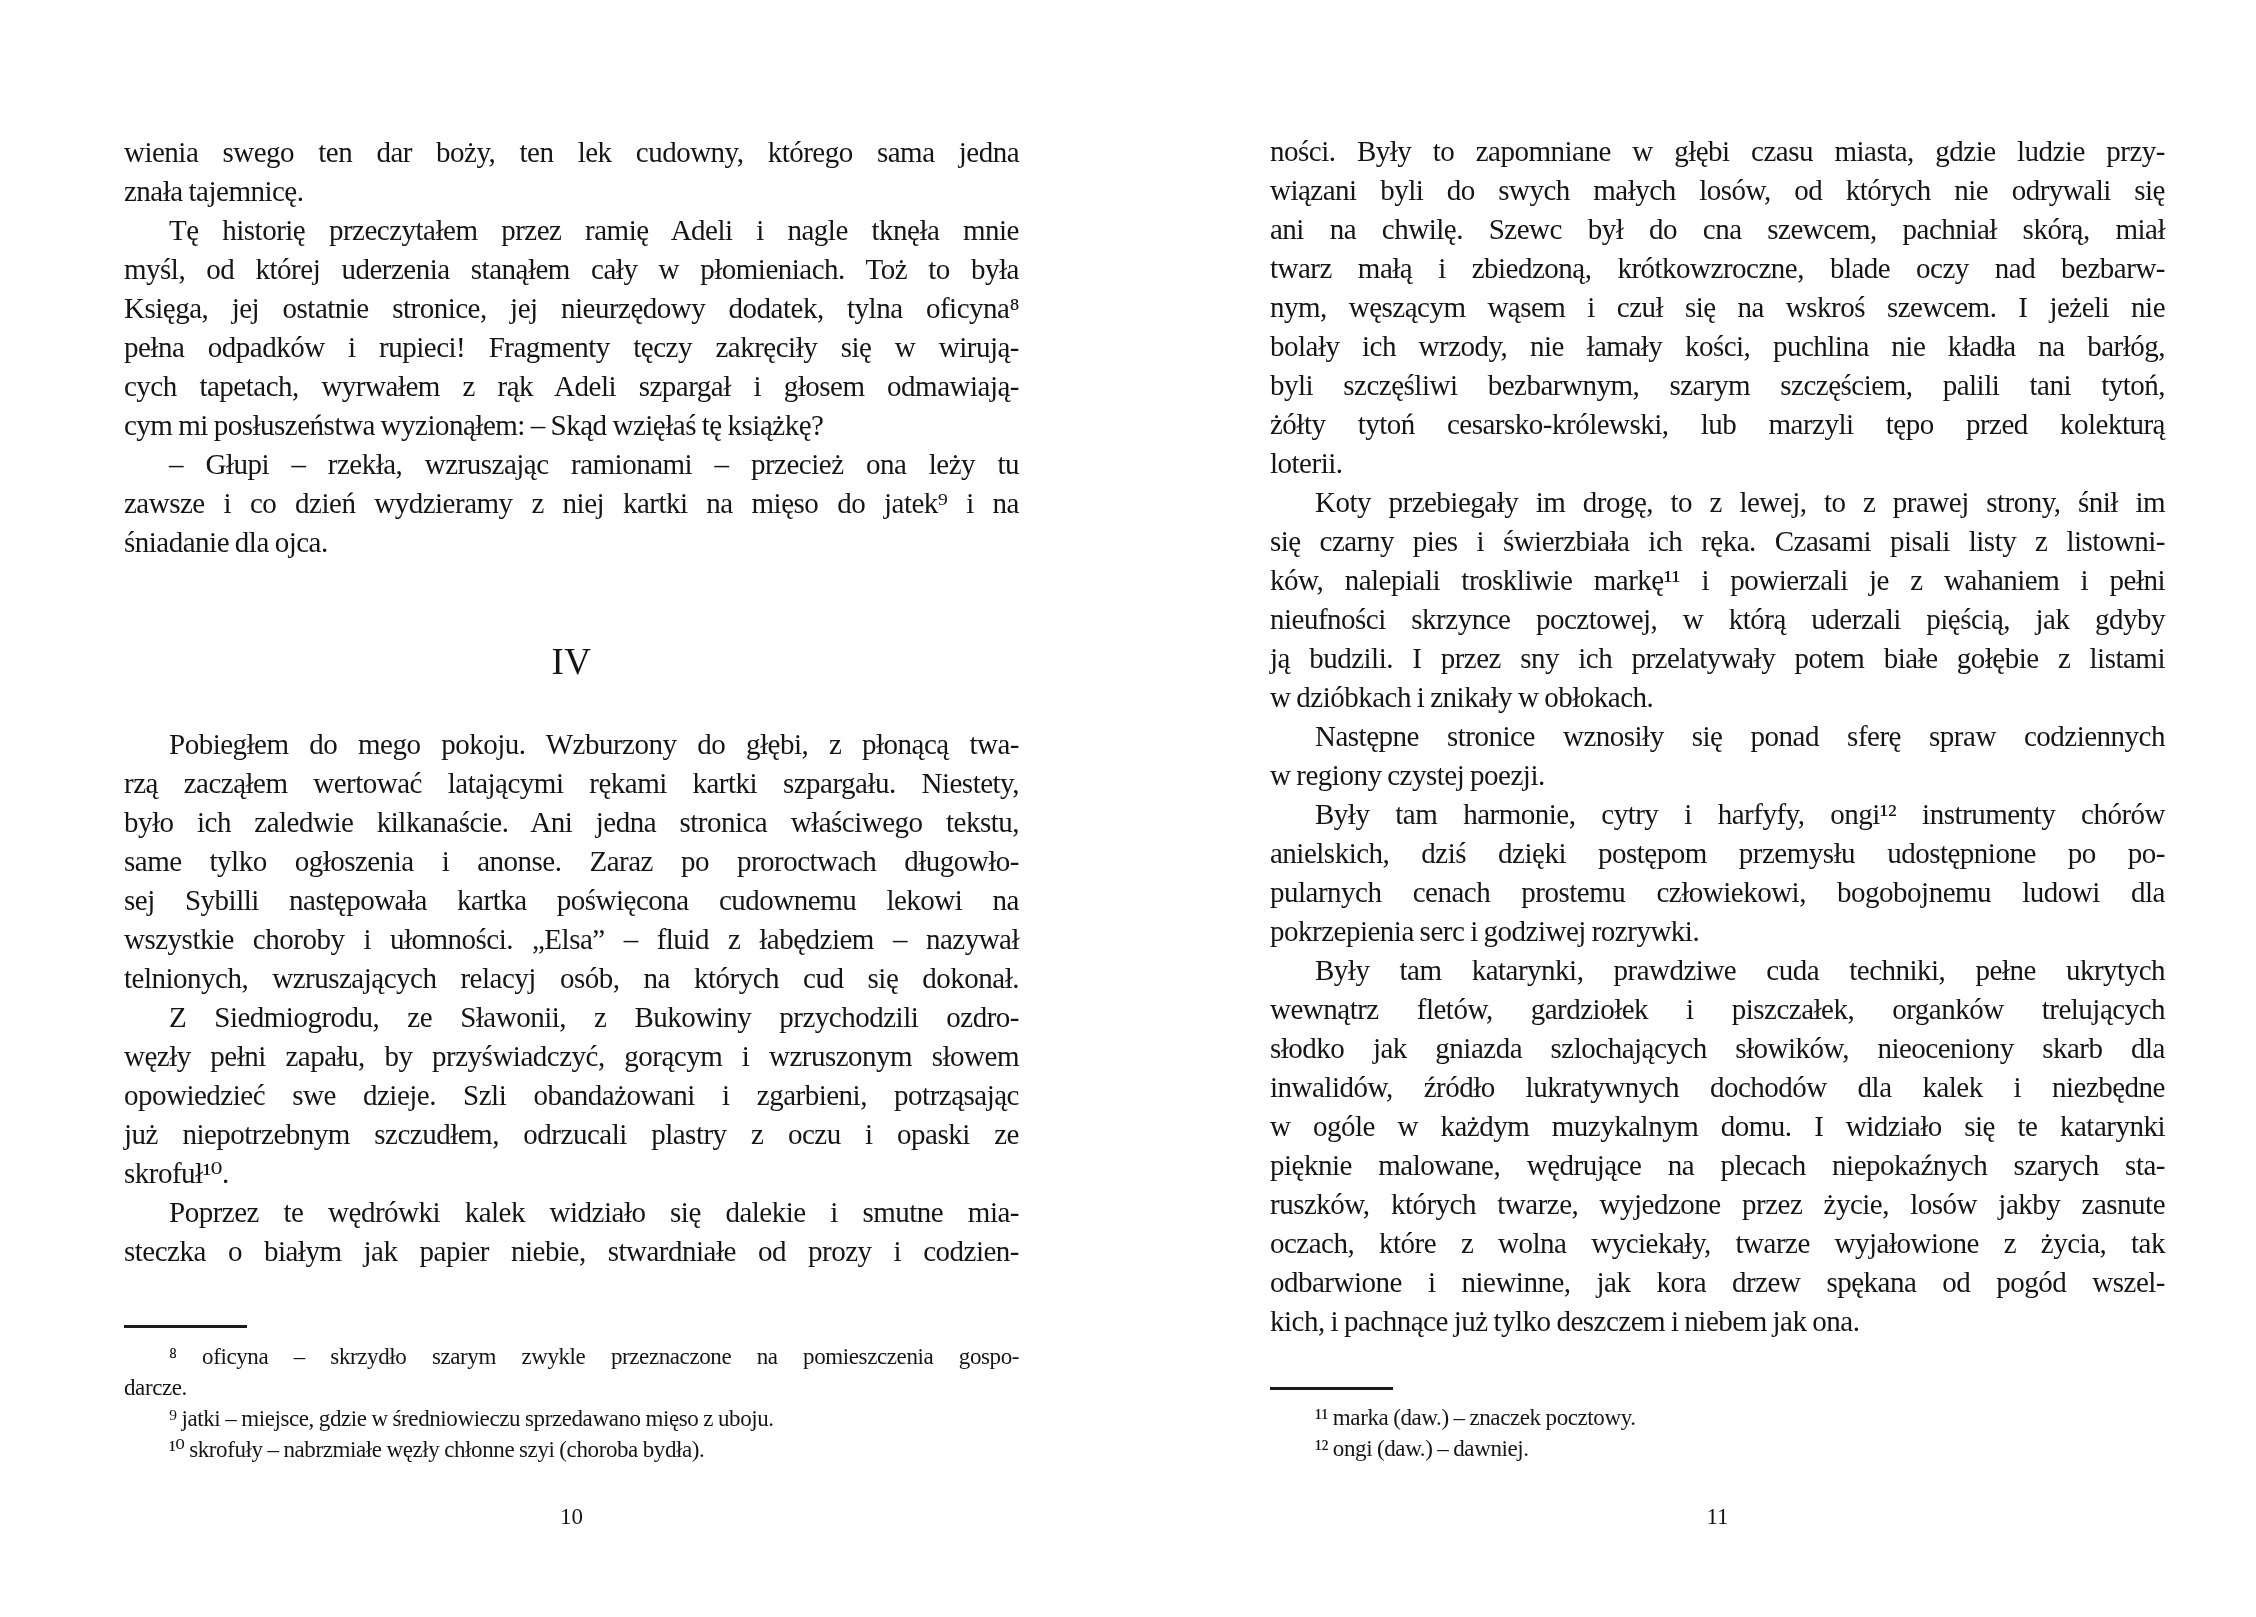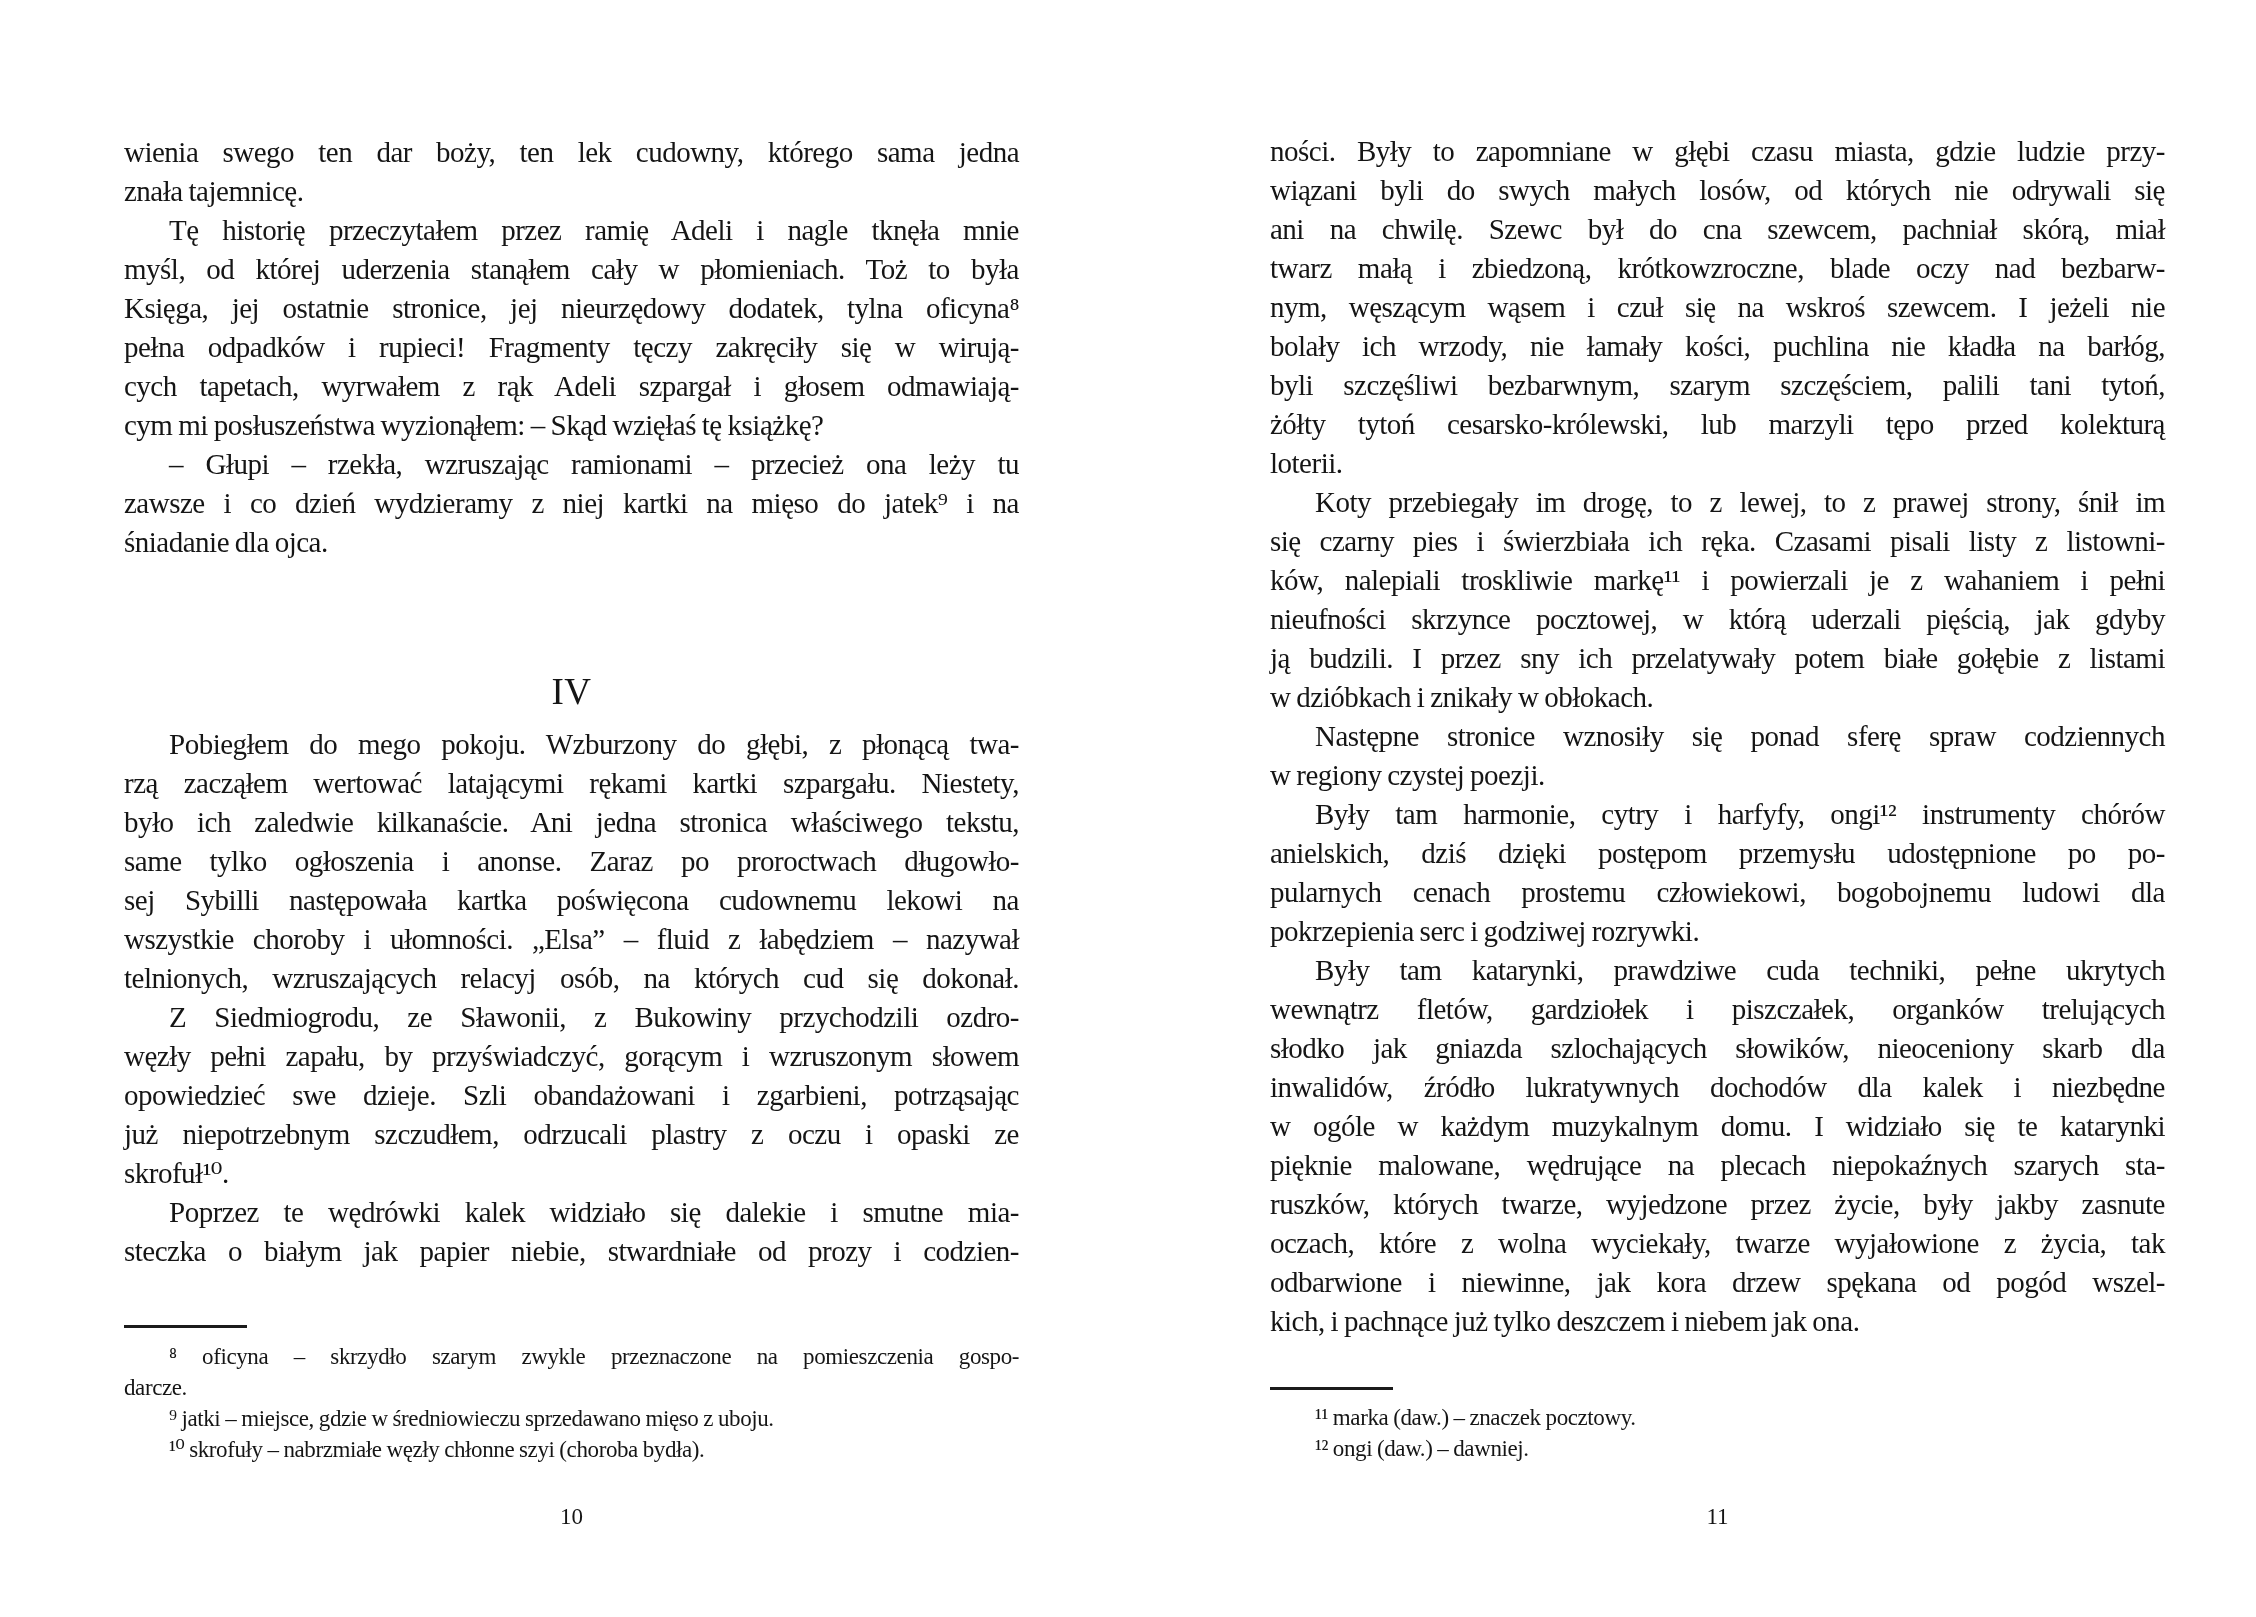--- a/index.html
+++ b/index.html
@@ -76,7 +76,7 @@
         <div class="line">śniadanie dla ojca.</div>
       </div>
 
-    <h2 class="heading" style="top:672px">IV</h2>
+    <h2 class="heading" style="top:642px">IV</h2>
 
     <div class="block" style="top:725px">
         <div class="line j ind">Pobiegłem do mego pokoju. Wzburzony do głębi, z płonącą twa-</div>

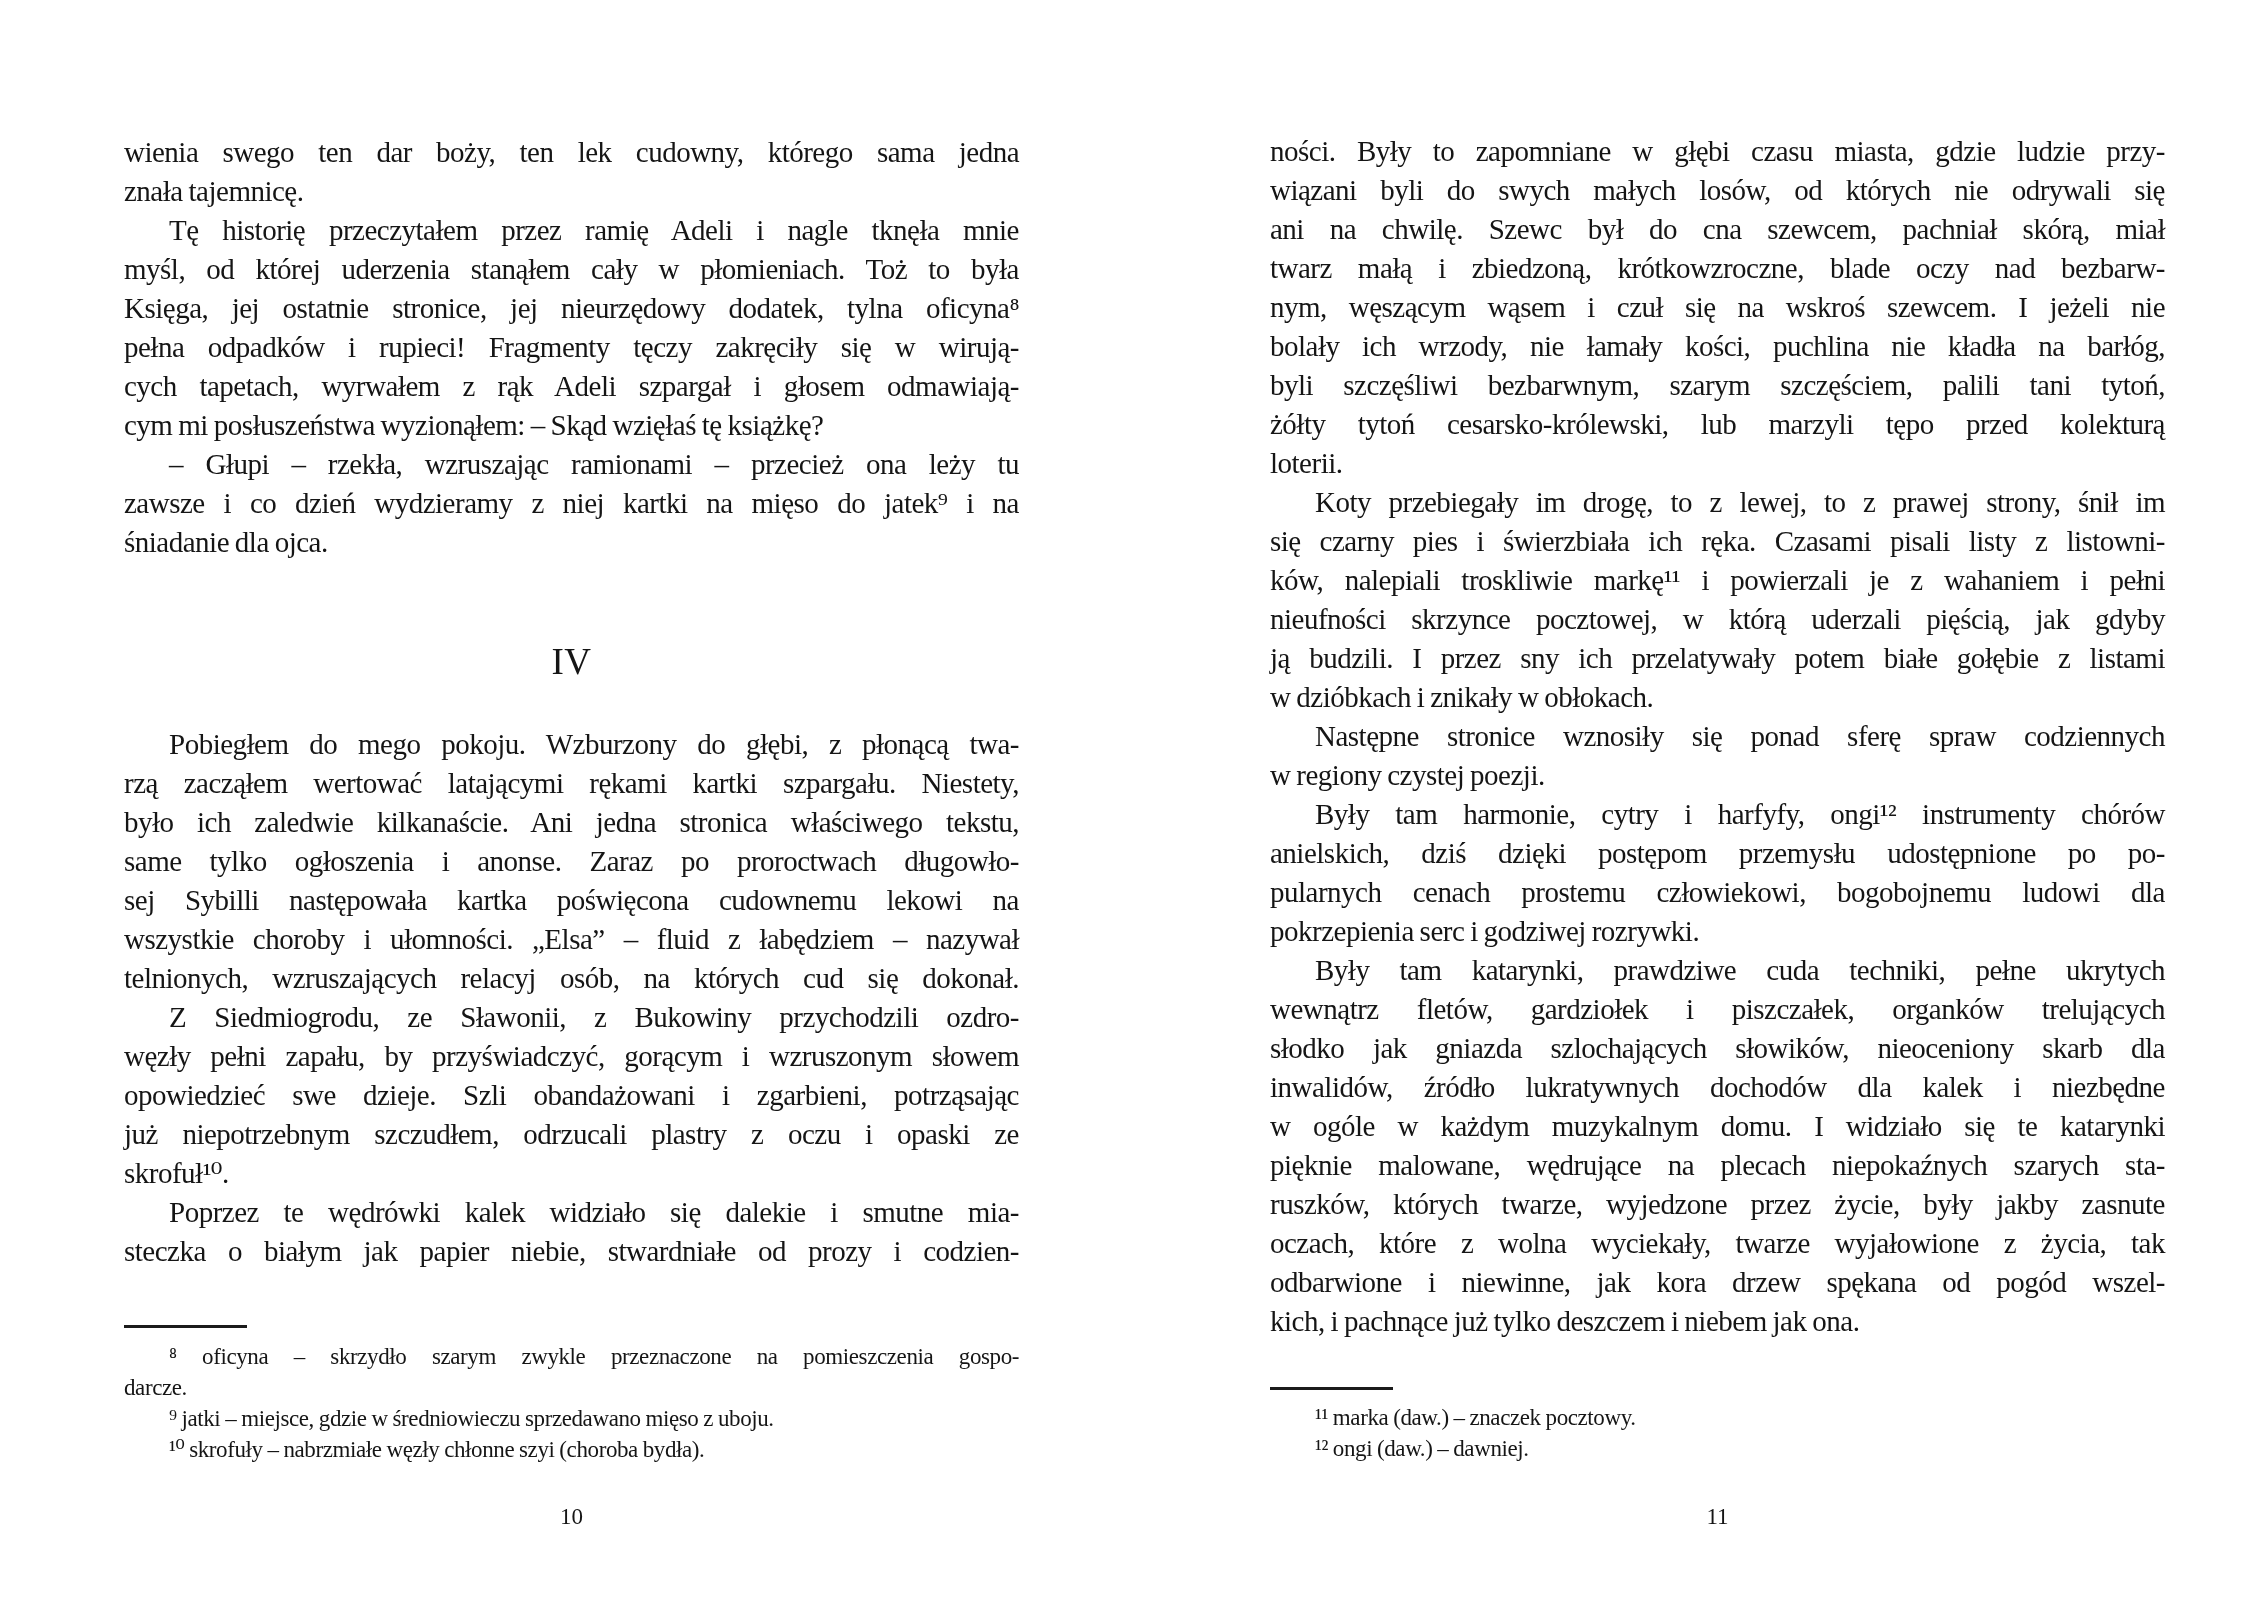--- a/index.html
+++ b/index.html
@@ -136,7 +136,7 @@
         <div class="line j">inwalidów, źródło lukratywnych dochodów dla kalek i niezbędne</div>
         <div class="line j">w ogóle w każdym muzykalnym domu. I widziało się te katarynki</div>
         <div class="line j">pięknie malowane, wędrujące na plecach niepokaźnych szarych sta-</div>
-        <div class="line j">ruszków, których twarze, wyjedzone przez życie, były jakby zasnute</div>
+        <div class="line j">ruszków, których twarze, wyjedzone przez życie, losów jakby zasnute</div>
         <div class="line j">oczach, które z wolna wyciekały, twarze wyjałowione z życia, tak</div>
         <div class="line j">odbarwione i niewinne, jak kora drzew spękana od pogód wszel-</div>
         <div class="line">kich, i pachnące już tylko deszczem i niebem jak ona.</div>

